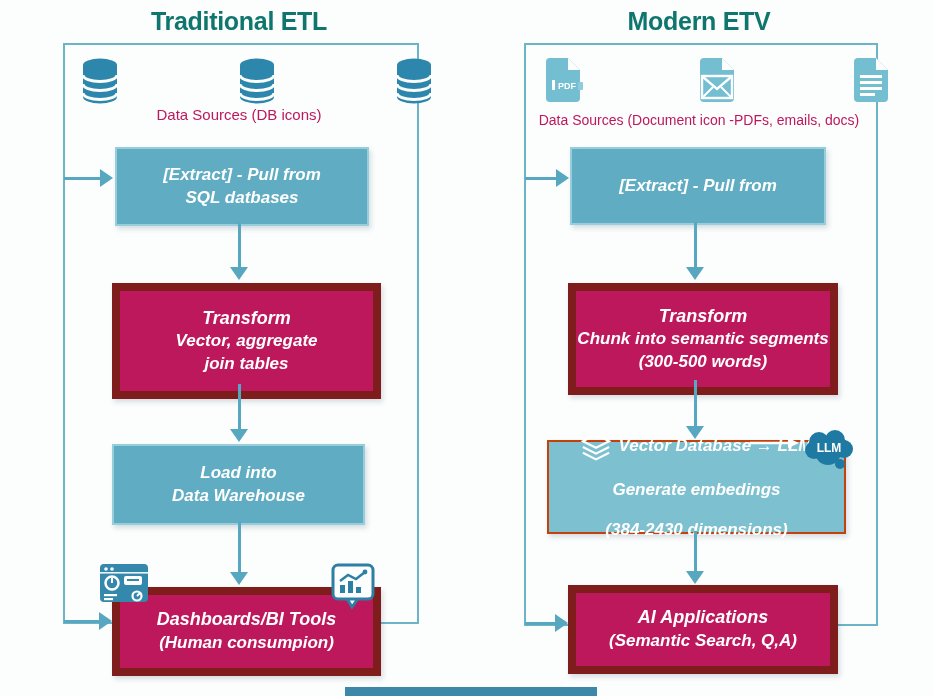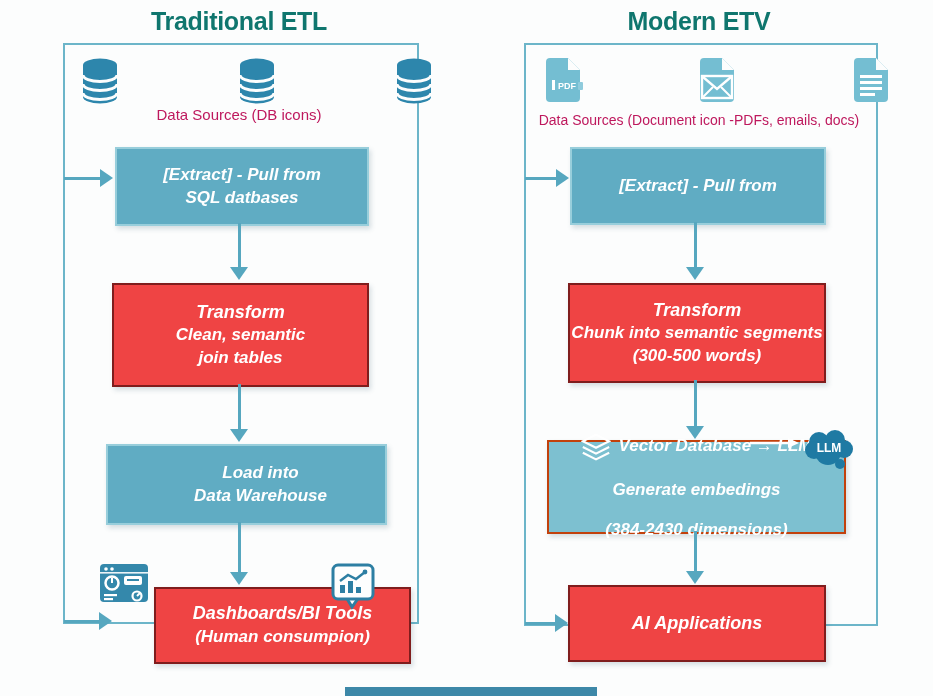--- a/index.html
+++ b/index.html
@@ -14,7 +14,7 @@
         text-align:center;color:#ffffff;font-weight:700;line-height:1.32;
         box-shadow:2px 3px 5px rgba(40,80,100,0.18);}
   .fbox.medium{background:#60acc3;border:2px solid #98cedb;font-size:17px;}
-  .fbox.dark{background:#ef4444;border:2px solid #7f1d1d;font-size:17px;align-items:center;}
+  .fbox.dark{background:#be185d;border:8px solid #7f1d1d;font-size:17px;align-items:center;}
   .fbox.light{background:#7dc0d0;border:2px solid #c2410c;font-size:17px;gap:18px;}
   .fbox .bline{white-space:nowrap;font-style:italic;}
   .varrow{position:absolute;display:flex;flex-direction:column;align-items:center;width:18px;}

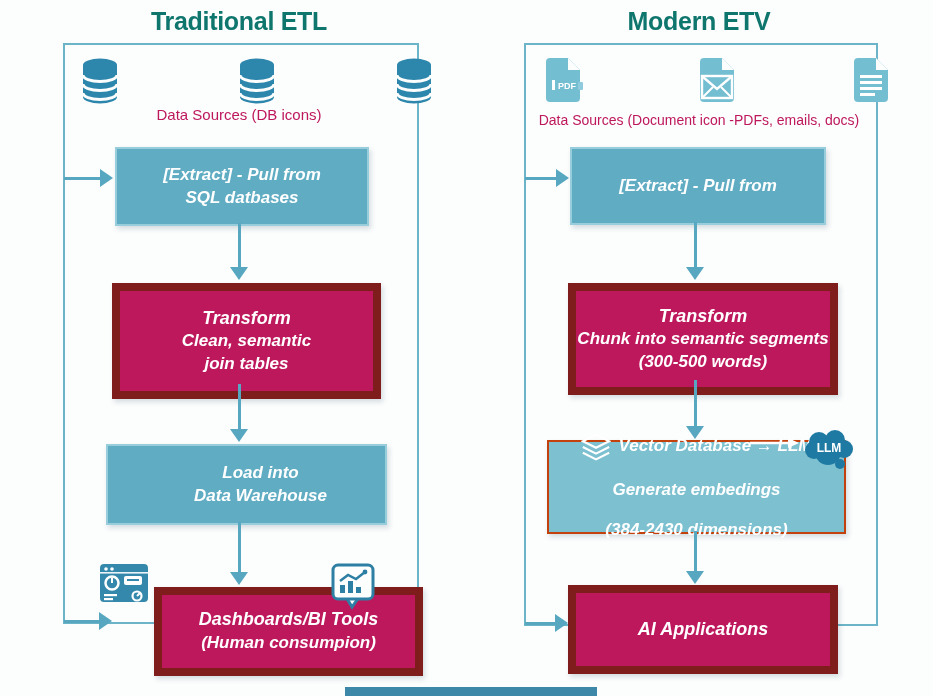--- a/index.html
+++ b/index.html
@@ -97,7 +97,7 @@
   </div>
   <div class="fbox dark" style="left:112px;top:283px;width:253px;height:100px;">
     <div class="bline" style="font-size:18px;">Transform</div>
-    <div class="bline">Clean, semantic</div>
+    <div class="bline">Vector, aggregate</div>
     <div class="bline">join tables</div>
   </div>
   <div class="fbox medium" style="left:106px;top:444px;width:249px;height:77px;padding-left:28px;">

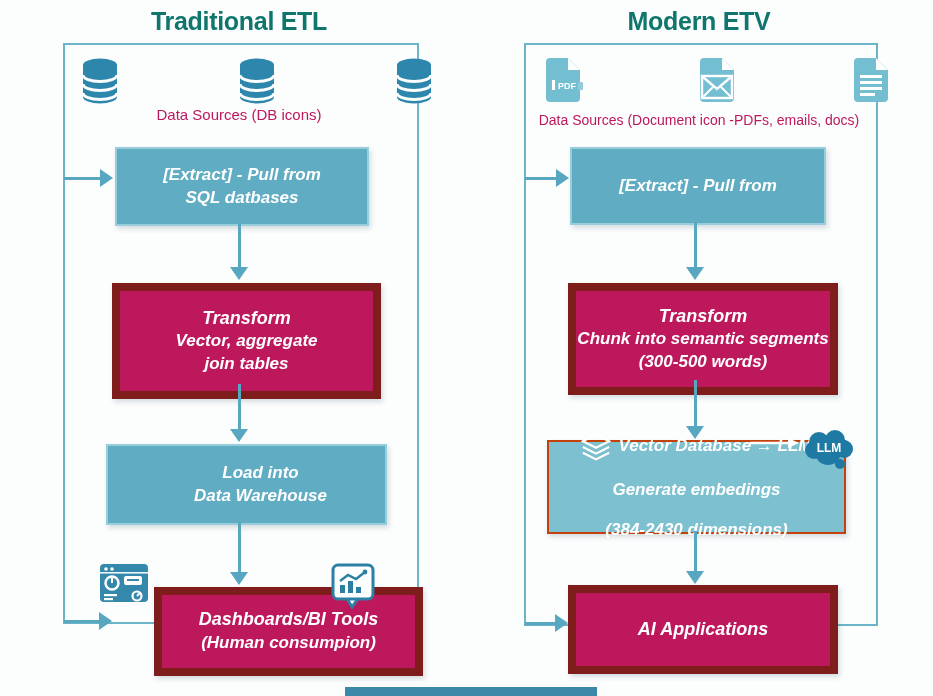--- a/index.html
+++ b/index.html
@@ -100,7 +100,7 @@
     <div class="bline">Vector, aggregate</div>
     <div class="bline">join tables</div>
   </div>
-  <div class="fbox medium" style="left:106px;top:444px;width:249px;height:77px;padding-left:28px;">
+  <div class="fbox medium" style="left:112px;top:444px;width:249px;height:77px;">
     <div class="bline">Load into</div>
     <div class="bline">Data Warehouse</div>
   </div>

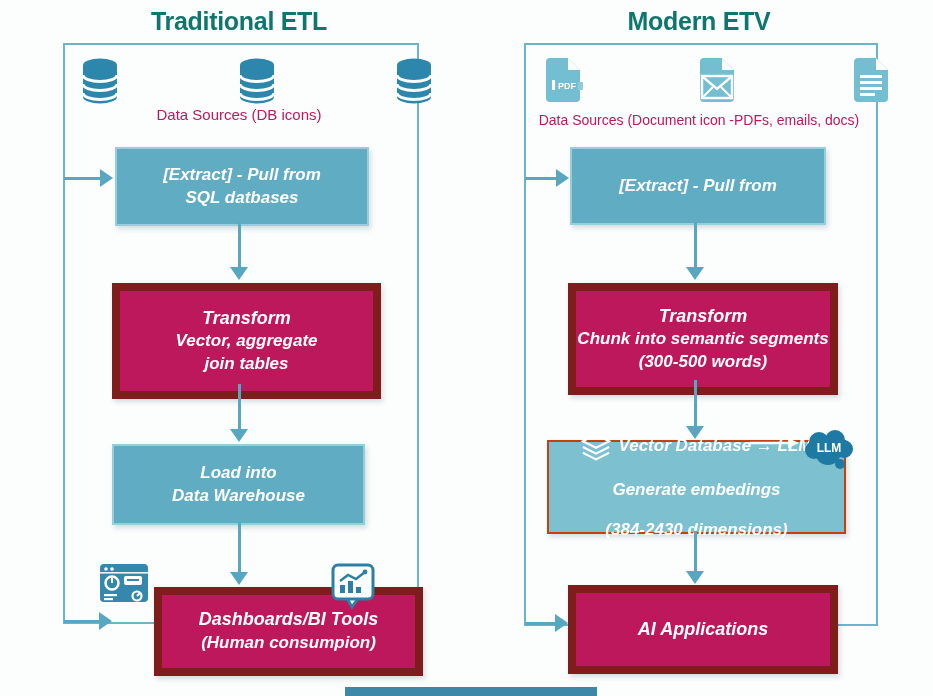--- a/index.html
+++ b/index.html
@@ -104,7 +104,7 @@
     <div class="bline">Load into</div>
     <div class="bline">Data Warehouse</div>
   </div>
-  <div class="fbox dark" style="left:112px;top:587px;width:253px;height:73px;margin-left:42px;">
+  <div class="fbox dark" style="left:112px;top:587px;width:253px;height:73px;">
     <div class="bline" style="font-size:18px;">Dashboards/BI Tools</div>
     <div class="bline">(Human consumpion)</div>
   </div>

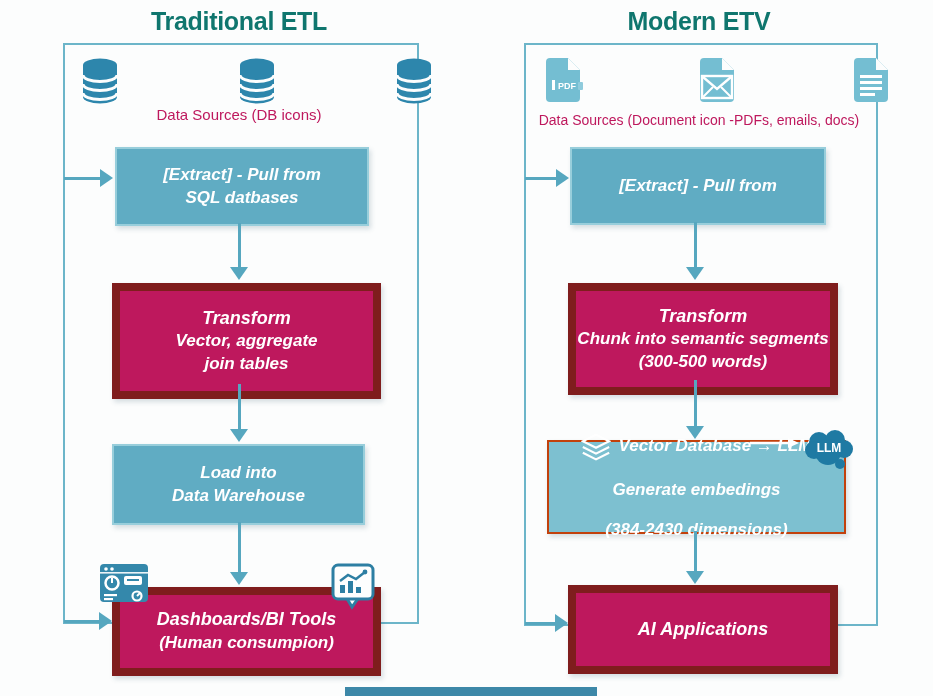--- a/index.html
+++ b/index.html
@@ -155,6 +155,7 @@
   </div>
   <div class="fbox dark" style="left:568px;top:585px;width:254px;height:73px;">
     <div class="bline" style="font-size:18px;">AI Applications</div>
+    <div class="bline">(Semantic Search, Q,A)</div>
   </div>
 
   <svg class="abs" style="left:750px;top:437px;" width="50" height="12" viewBox="0 0 50 12">

